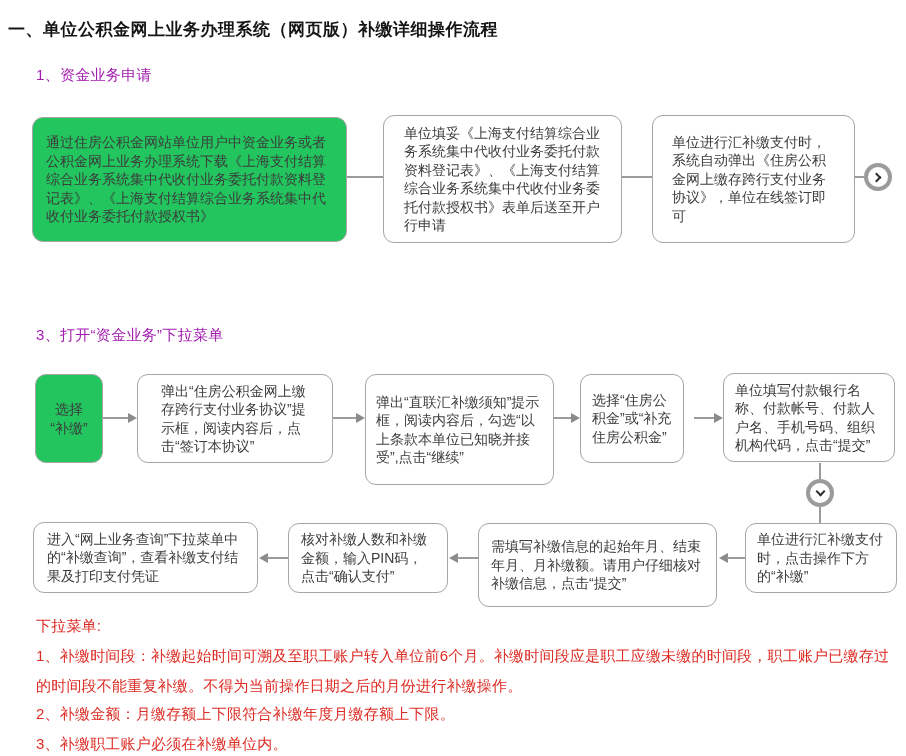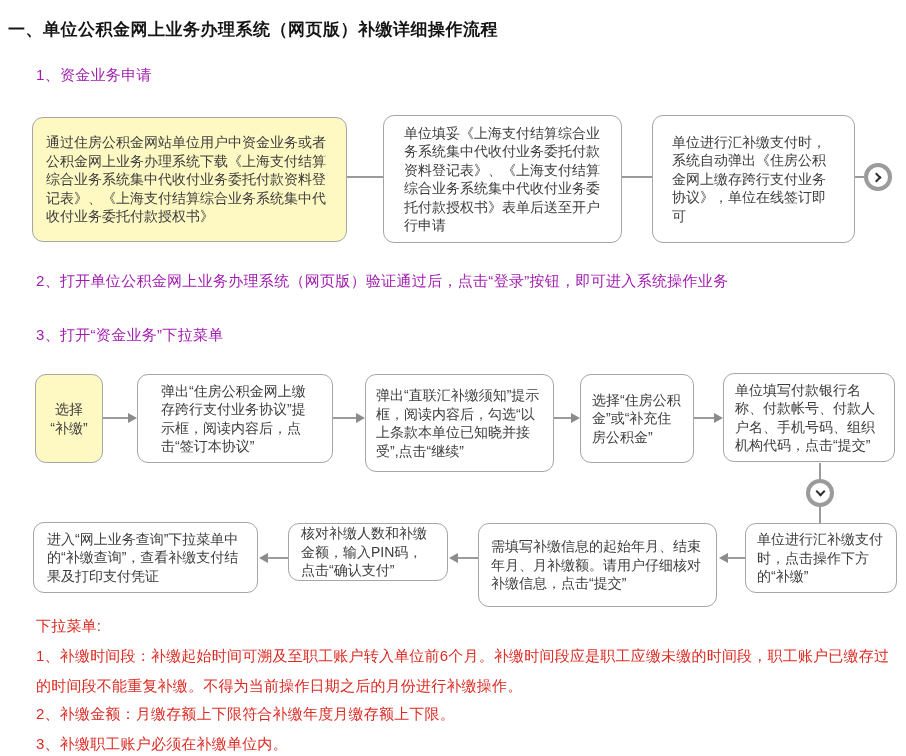--- a/index.html
+++ b/index.html
@@ -14,7 +14,7 @@
   .fbox { position:absolute; border:1px solid #a6a6a6; border-radius:11px; background:#ffffff;
           color:#3c3c3c; font-size:14px; line-height:18.5px;
           display:flex; align-items:center; text-align:left; }
-  .fbox.pink { background:#fef9c3; }
+  .fbox.pink { background:#22c55e; }
   .fbox.center { justify-content:center; text-align:center; }
   .prewrap { white-space:pre-line; }
 

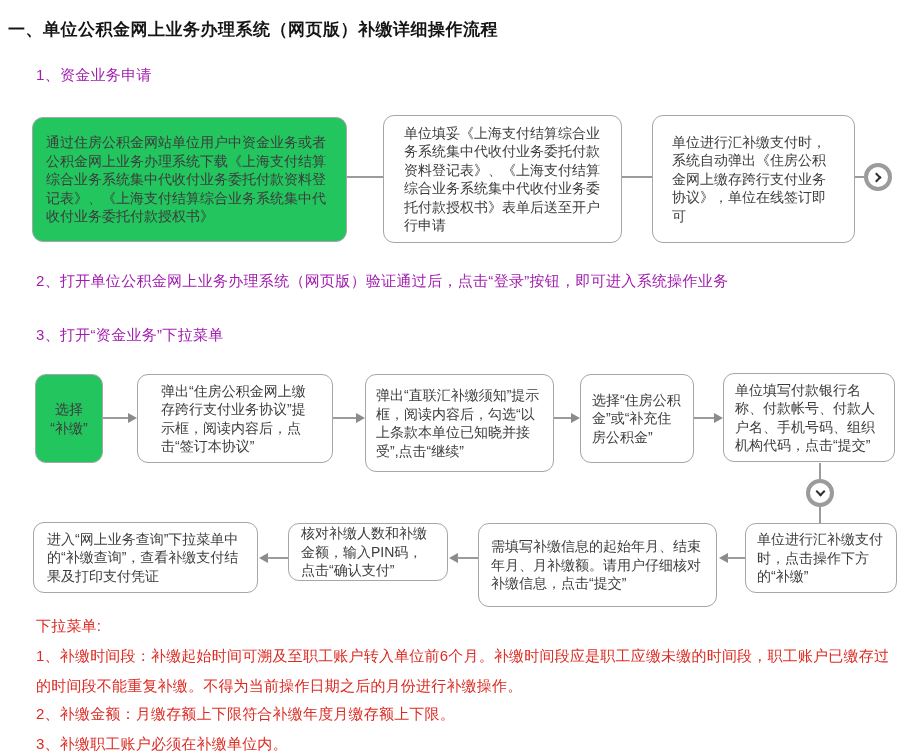--- a/index.html
+++ b/index.html
@@ -55,7 +55,6 @@
     <span class="chev chev-right"></span>
   </div>
 
-  <div class="red-label" style="left:36px;top:272px">2、打开单位公积金网上业务办理系统（网页版）验证通过后，点击“登录”按钮，即可进入系统操作业务</div>
   <div class="red-label" style="left:36px;top:326px">3、打开“资金业务”下拉菜单</div>
 
   <div class="fbox pink center prewrap" style="left:35px;top:374px;width:68px;height:89px;padding:4px">选择

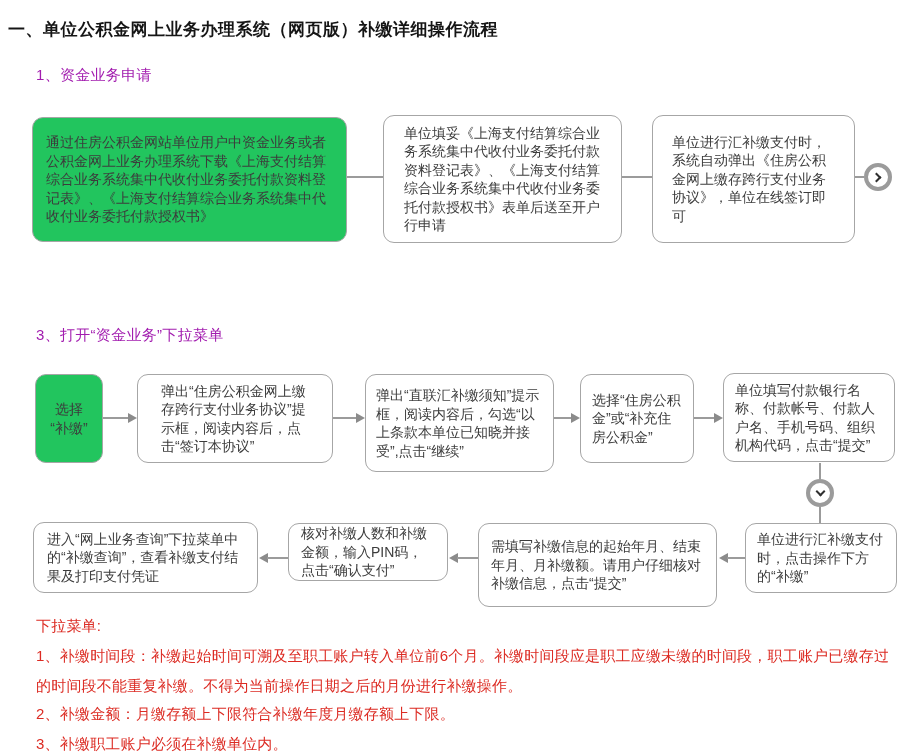--- a/index.html
+++ b/index.html
@@ -66,7 +66,7 @@
   <div class="hline" style="left:333px;top:417px;width:23px"></div>
   <div class="ah-r" style="left:356px;top:413px"></div>
 
-  <div class="fbox" style="left:365px;top:374px;width:189px;height:98px;padding:4px 10px">弹出“直联汇补缴须知”提示框，阅读内容后，勾选“以上条款本单位已知晓并接受”,点击“继续”</div>
+  <div class="fbox" style="left:365px;top:374px;width:189px;height:111px;padding:4px 10px">弹出“直联汇补缴须知”提示框，阅读内容后，勾选“以上条款本单位已知晓并接受”,点击“继续”</div>
   <div class="hline" style="left:554px;top:417px;width:17px"></div>
   <div class="ah-r" style="left:571px;top:413px"></div>
 

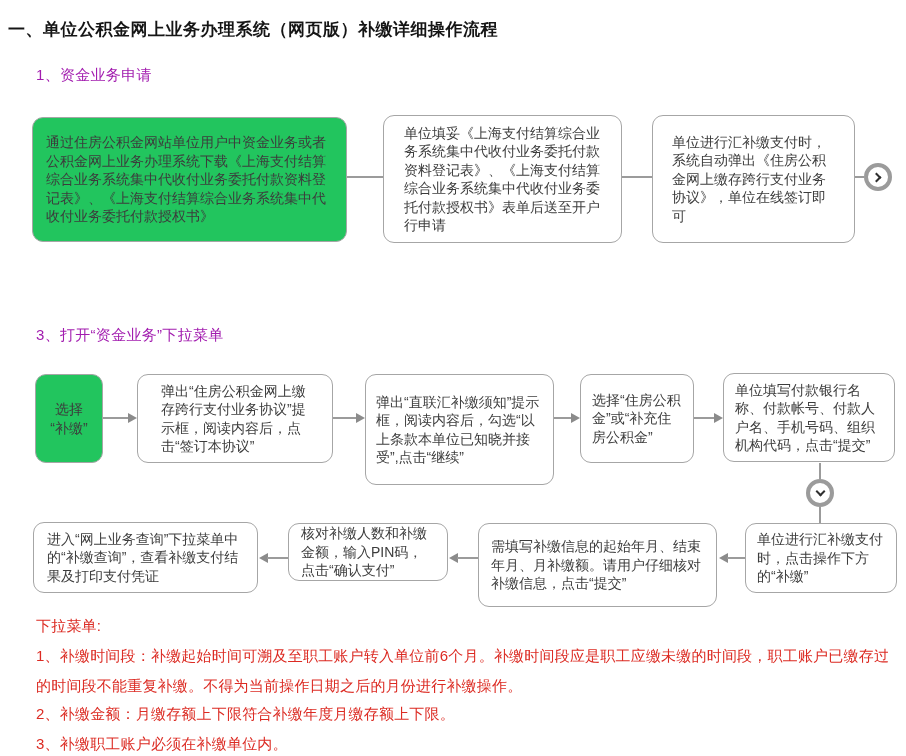--- a/index.html
+++ b/index.html
@@ -70,7 +70,7 @@
   <div class="hline" style="left:554px;top:417px;width:17px"></div>
   <div class="ah-r" style="left:571px;top:413px"></div>
 
-  <div class="fbox" style="left:580px;top:374px;width:114px;height:89px;padding:4px 11px">选择“住房公积金”或“补充住房公积金”</div>
+  <div class="fbox" style="left:580px;top:374px;width:104px;height:89px;padding:4px 11px">选择“住房公积金”或“补充住房公积金”</div>
   <div class="hline" style="left:694px;top:417px;width:20px"></div>
   <div class="ah-r" style="left:714px;top:413px"></div>
 

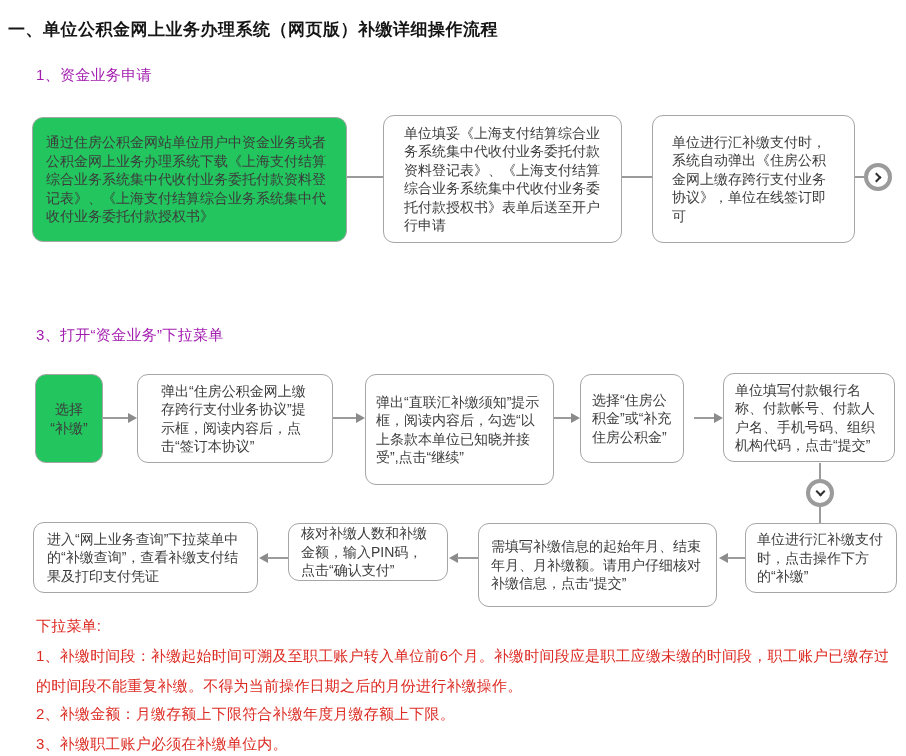--- a/index.html
+++ b/index.html
@@ -90,7 +90,7 @@
   <div class="ah-l" style="left:449px;top:553px"></div>
   <div class="hline" style="left:457px;top:557px;width:21px"></div>
 
-  <div class="fbox" style="left:288px;top:523px;width:160px;height:58px;padding:4px 12px">核对补缴人数和补缴金额，输入PIN码，点击“确认支付”</div>
+  <div class="fbox" style="left:288px;top:523px;width:160px;height:70px;padding:4px 12px">核对补缴人数和补缴金额，输入PIN码，点击“确认支付”</div>
   <div class="ah-l" style="left:259px;top:553px"></div>
   <div class="hline" style="left:267px;top:557px;width:21px"></div>
 

